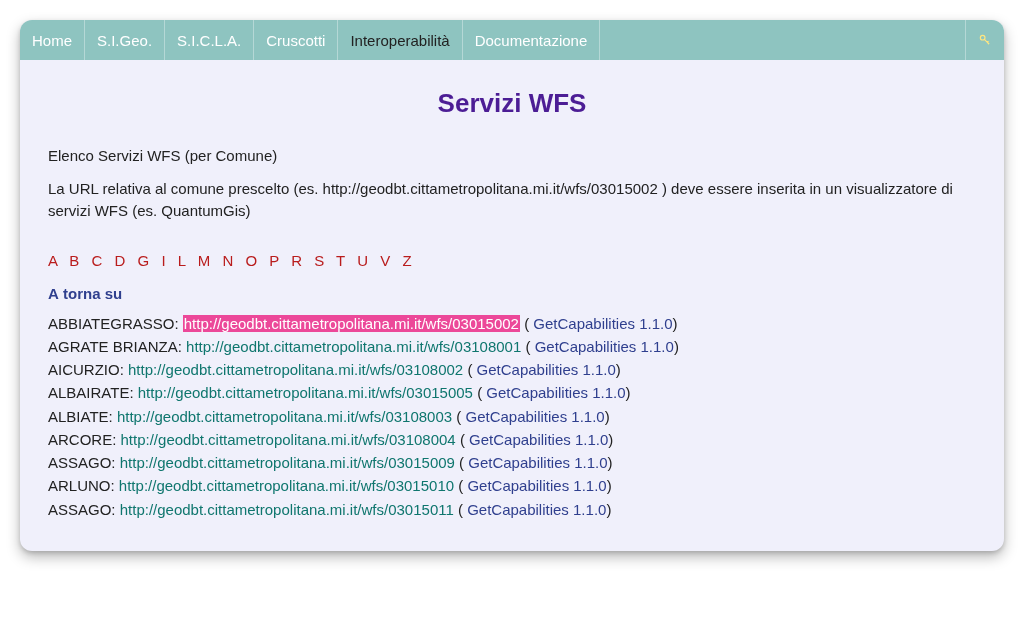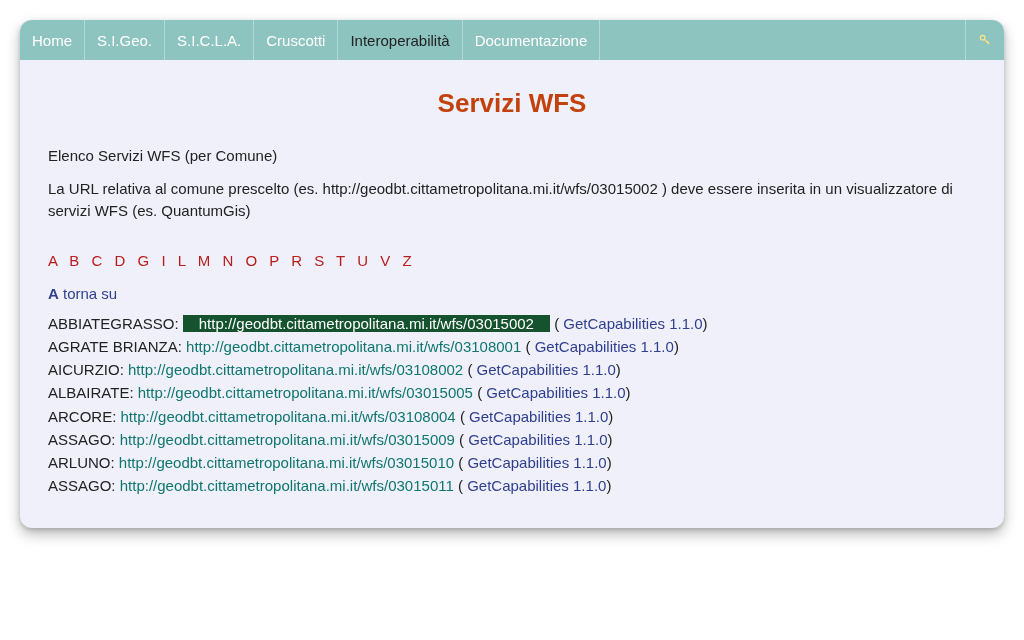--- a/index.html
+++ b/index.html
@@ -12,7 +12,7 @@
     .nav-spacer{flex:1;border-left:1px solid rgba(255,255,255,.35)}
     .key-wrap{display:flex;align-items:center;padding:0 12px;border-left:1px solid rgba(255,255,255,.35)}
     .content{padding:20px 28px 30px}
-    h1{color:#c2410c;font-weight:600;font-size:26px;text-align:center;margin:8px 0 28px}
+    h1{color:#4c1d95;font-weight:600;font-size:26px;text-align:center;margin:8px 0 28px}
     .sub{color:#222;margin-bottom:14px}
     .desc{color:#222;margin-bottom:30px;line-height:1.45}
     .alpha{color:#b91c1c;letter-spacing:1px;word-spacing:6px;margin-bottom:16px}

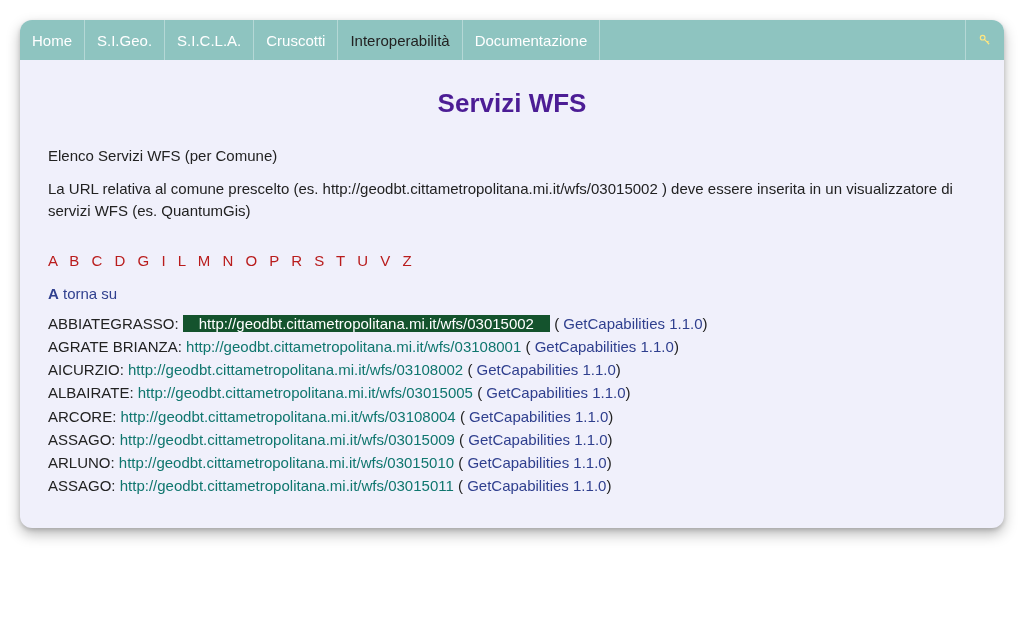--- a/index.html
+++ b/index.html
@@ -19,7 +19,7 @@
     .alpha span{cursor:pointer}
     .letter-line{margin-bottom:10px}
     .letter-line strong{color:#2f3f8e;font-weight:700}
-    .letter-line a{color:#2f3f8e;font-weight:400;text-decoration:none}
+    .letter-line a{color:#2f3f8e;font-weight:700;text-decoration:none}
     .rows{line-height:1.55}
     .row{color:#222}
     .row .link{color:#2f3f8e;cursor:pointer}

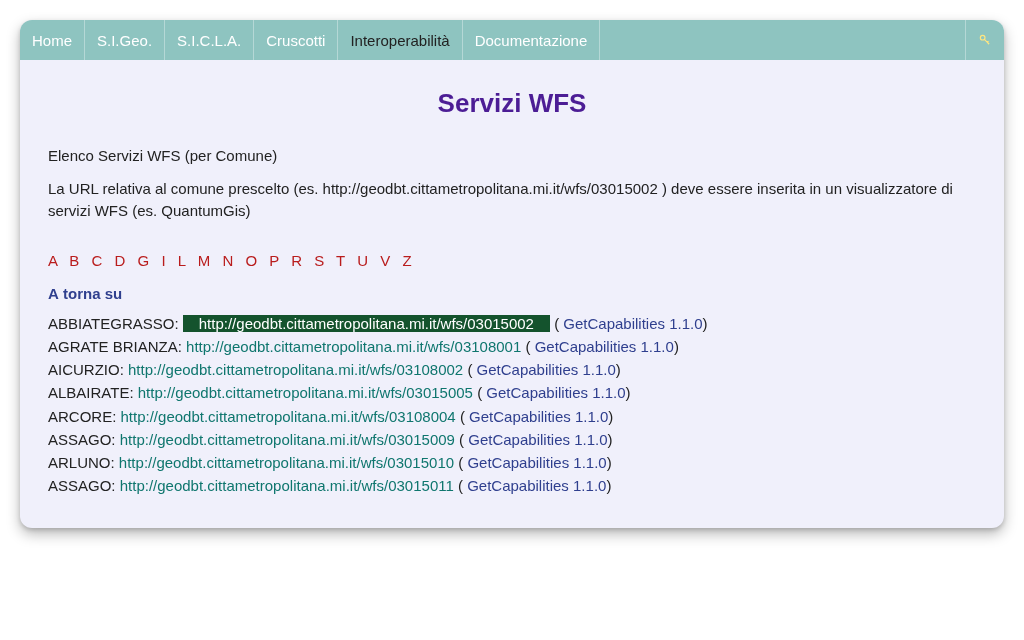--- a/index.html
+++ b/index.html
@@ -24,7 +24,7 @@
     .row{color:#222}
     .row .link{color:#2f3f8e;cursor:pointer}
     .row .plain-url{color:#0f766e}
-    .hl{background:#14532d;color:#fff;padding:0 16px}
+    .hl{background:#ec4899;color:#fff;padding:0 1px}
     svg.key{width:14px;height:14px;display:block}
   </style>
 </head>

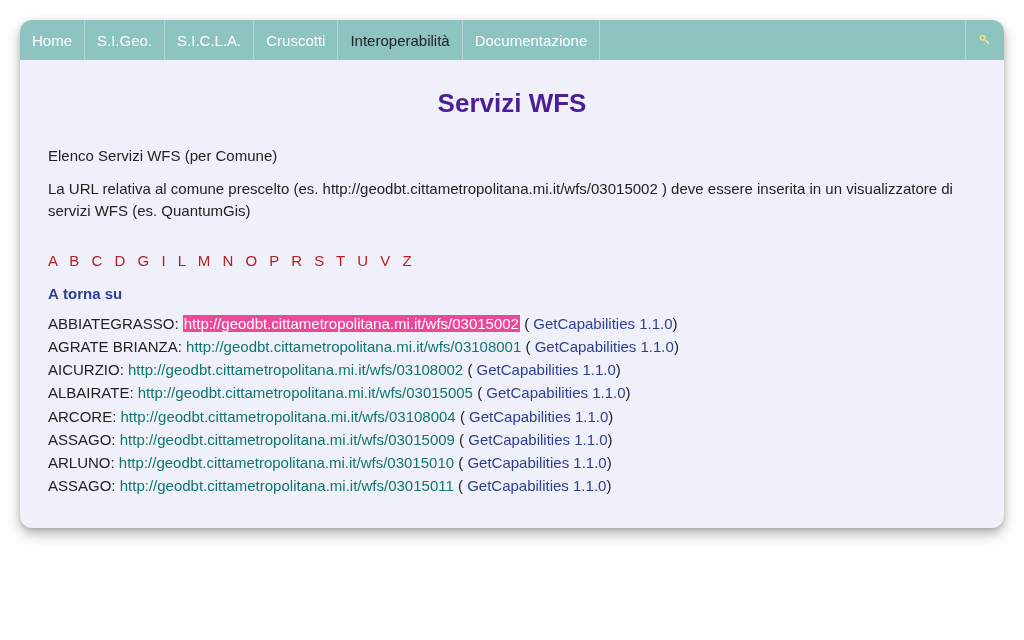--- a/index.html
+++ b/index.html
@@ -60,6 +60,7 @@
         <div class="row"><span>AGRATE BRIANZA: </span><span class="plain-url">http://geodbt.cittametropolitana.mi.it/wfs/03108001</span> ( <span class="link">GetCapabilities 1.1.0</span>)</div>
         <div class="row"><span>AICURZIO: </span><span class="plain-url">http://geodbt.cittametropolitana.mi.it/wfs/03108002</span> ( <span class="link">GetCapabilities 1.1.0</span>)</div>
         <div class="row"><span>ALBAIRATE: </span><span class="plain-url">http://geodbt.cittametropolitana.mi.it/wfs/03015005</span> ( <span class="link">GetCapabilities 1.1.0</span>)</div>
+        <div class="row"><span>ALBIATE: </span><span class="plain-url">http://geodbt.cittametropolitana.mi.it/wfs/03108003</span> ( <span class="link">GetCapabilities 1.1.0</span>)</div>
         <div class="row"><span>ARCORE: </span><span class="plain-url">http://geodbt.cittametropolitana.mi.it/wfs/03108004</span> ( <span class="link">GetCapabilities 1.1.0</span>)</div>
         <div class="row"><span>ASSAGO: </span><span class="plain-url">http://geodbt.cittametropolitana.mi.it/wfs/03015009</span> ( <span class="link">GetCapabilities 1.1.0</span>)</div>
         <div class="row"><span>ARLUNO: </span><span class="plain-url">http://geodbt.cittametropolitana.mi.it/wfs/03015010</span> ( <span class="link">GetCapabilities 1.1.0</span>)</div>

